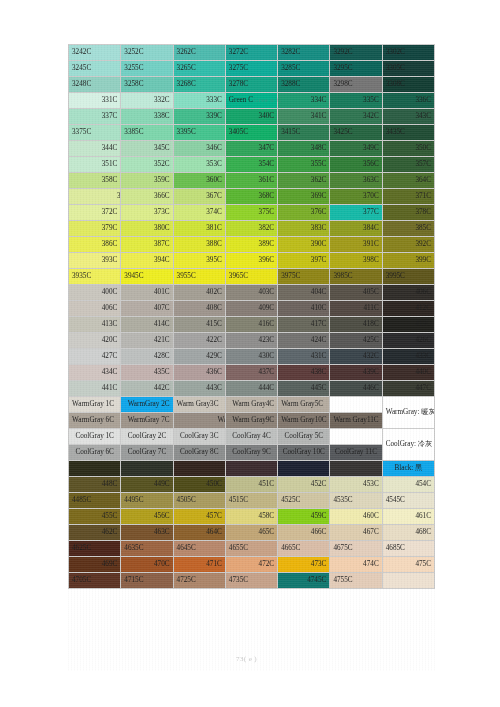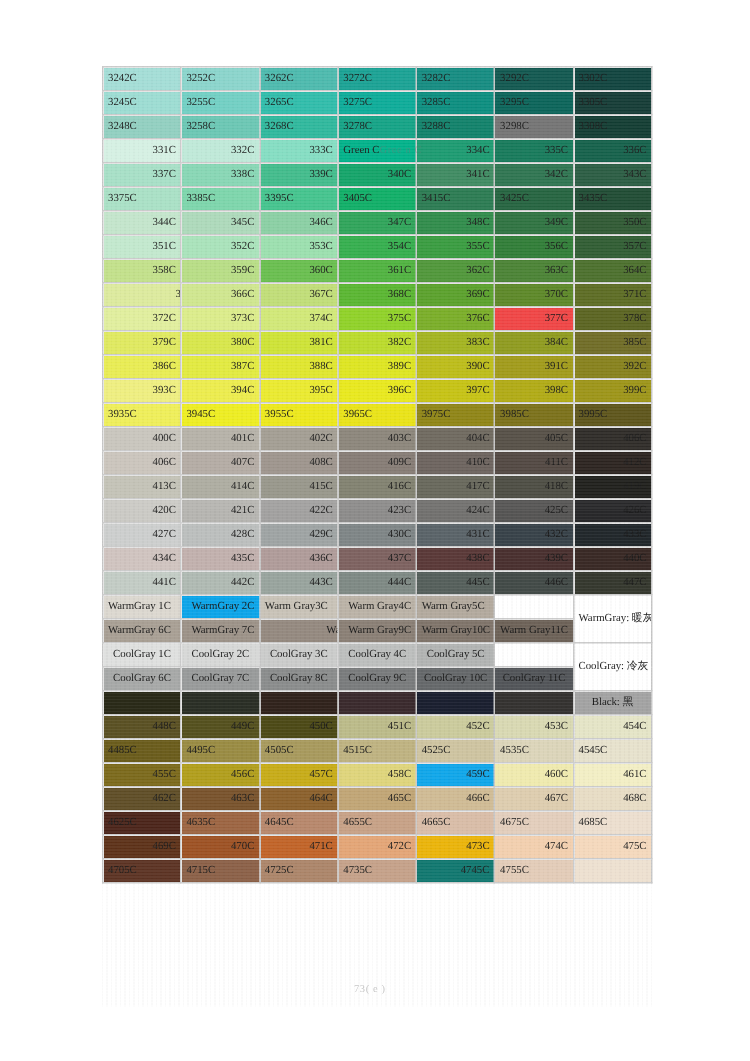--- a/index.html
+++ b/index.html
@@ -183,7 +183,7 @@
           <td class="al-r" style="background: rgb(209, 232, 119);">374C</td>
           <td class="al-r" style="background: rgb(143, 209, 39);">375C</td>
           <td class="al-r" style="background: rgb(121, 173, 39);">376C</td>
-          <td class="al-r" style="background: #ef4444;">377C</td>
+          <td class="al-r" style="background: #14b8a6;">377C</td>
           <td class="al-r" style="background: rgb(90, 99, 32);">378C</td>
         </tr>
         <tr>

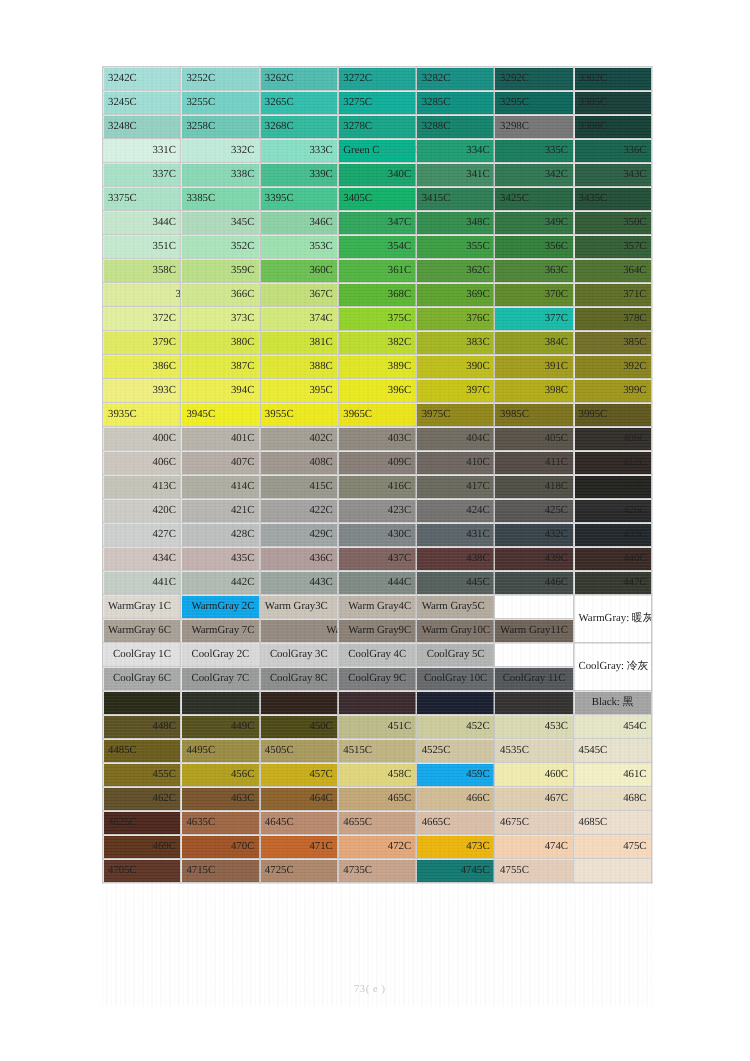--- a/index.html
+++ b/index.html
@@ -326,7 +326,7 @@
           <td class="al-l" style="background: rgb(59, 43, 46);"></td>
           <td class="al-l" style="background: rgb(27, 32, 48);"></td>
           <td class="al-l" style="background: rgb(53, 51, 49);"></td>
-          <td class="al-l legend-cell" style="background: #a3a3a3; font-family: Liberation Serif, serif;">Black: 黑</td>
+          <td class="al-l legend-cell" style="background: #0ea5e9; font-family: Liberation Serif, serif;">Black: 黑</td>
         </tr>
         <tr>
           <td class="al-r" style="background: rgb(91, 81, 36);">448C</td>

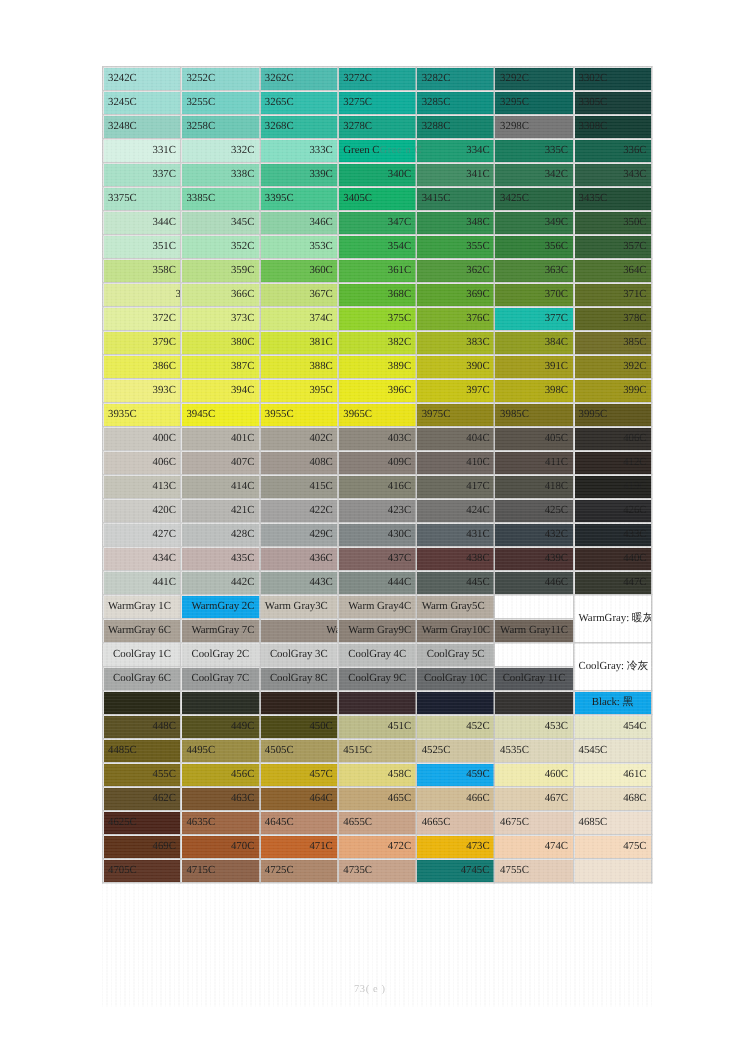--- a/index.html
+++ b/index.html
@@ -351,7 +351,7 @@
           <td class="al-r" style="background: rgb(176, 157, 26);">456C</td>
           <td class="al-r" style="background: rgb(198, 171, 22);">457C</td>
           <td class="al-r" style="background: rgb(222, 212, 122);">458C</td>
-          <td class="al-r" style="background: #0ea5e9; padding-left: 19px;">459C</td>
+          <td class="al-r" style="background: #84cc16; padding-left: 19px;">459C</td>
           <td class="al-r" style="background: rgb(239, 234, 174);">460C</td>
           <td class="al-r" style="background: rgb(242, 238, 196);">461C</td>
         </tr>

